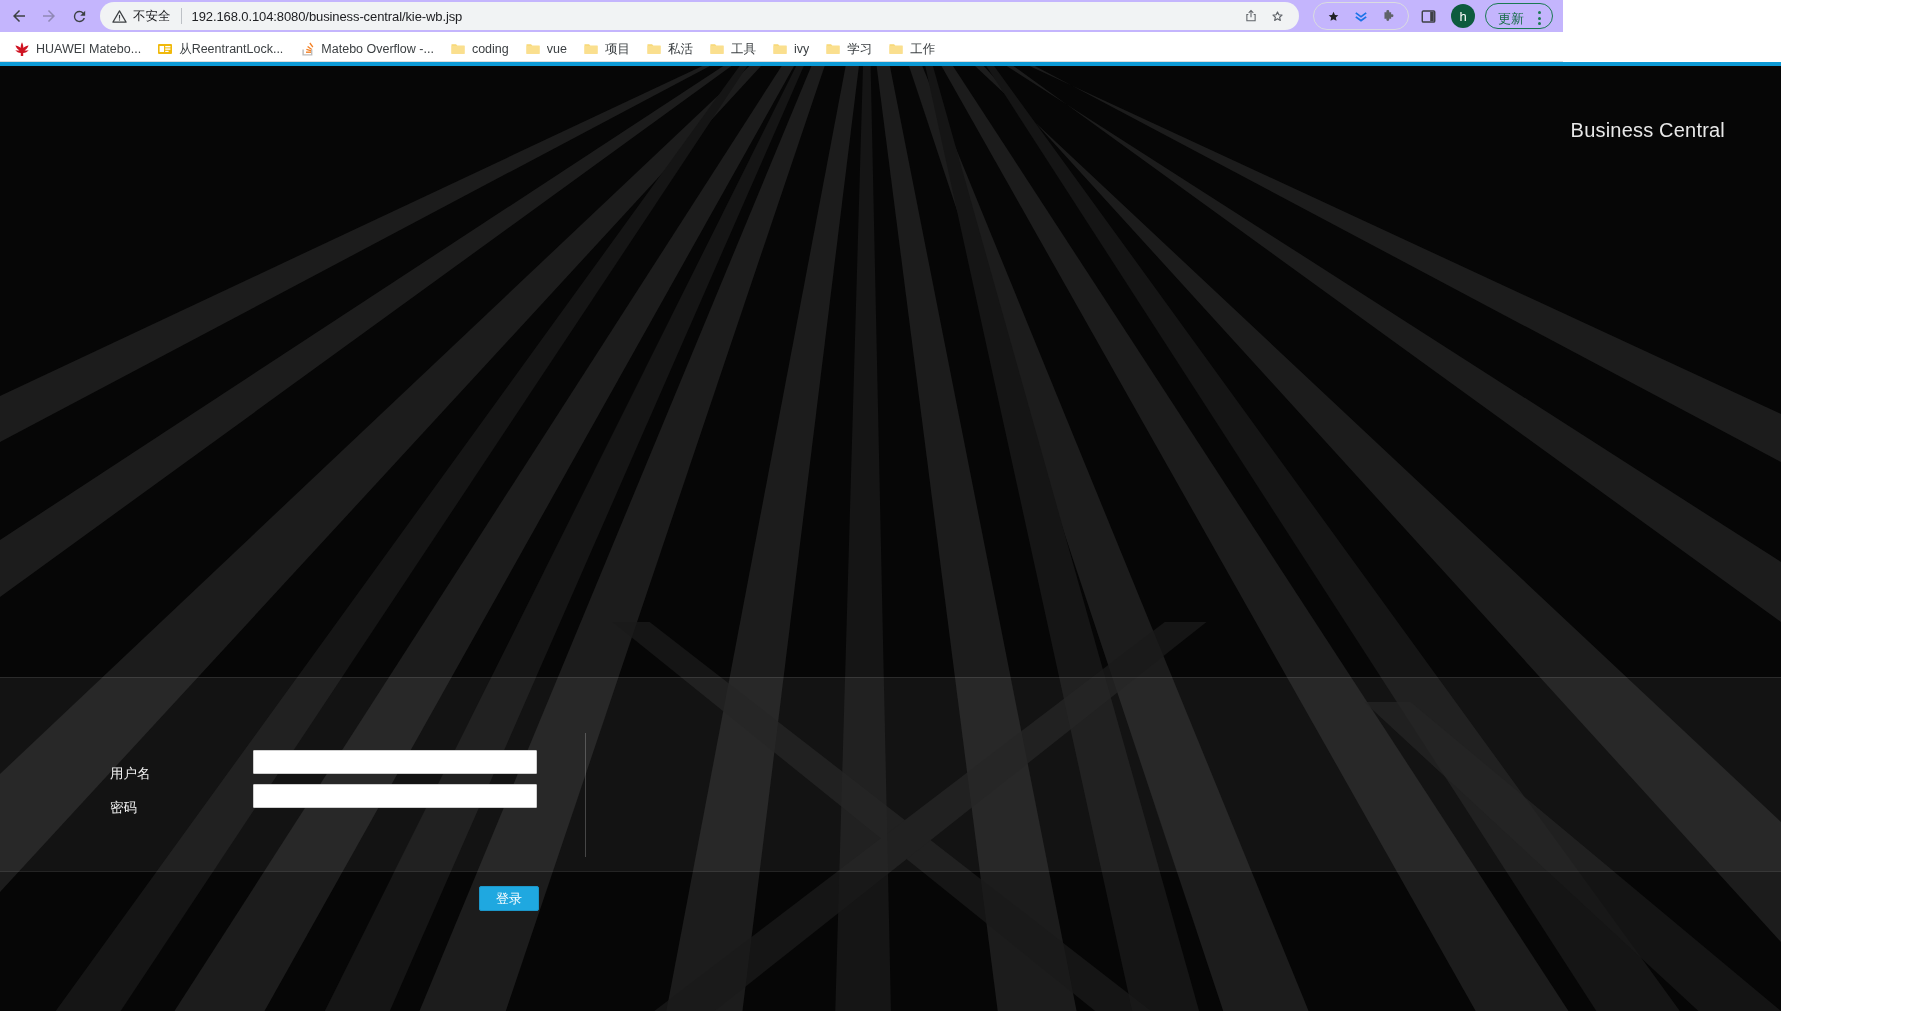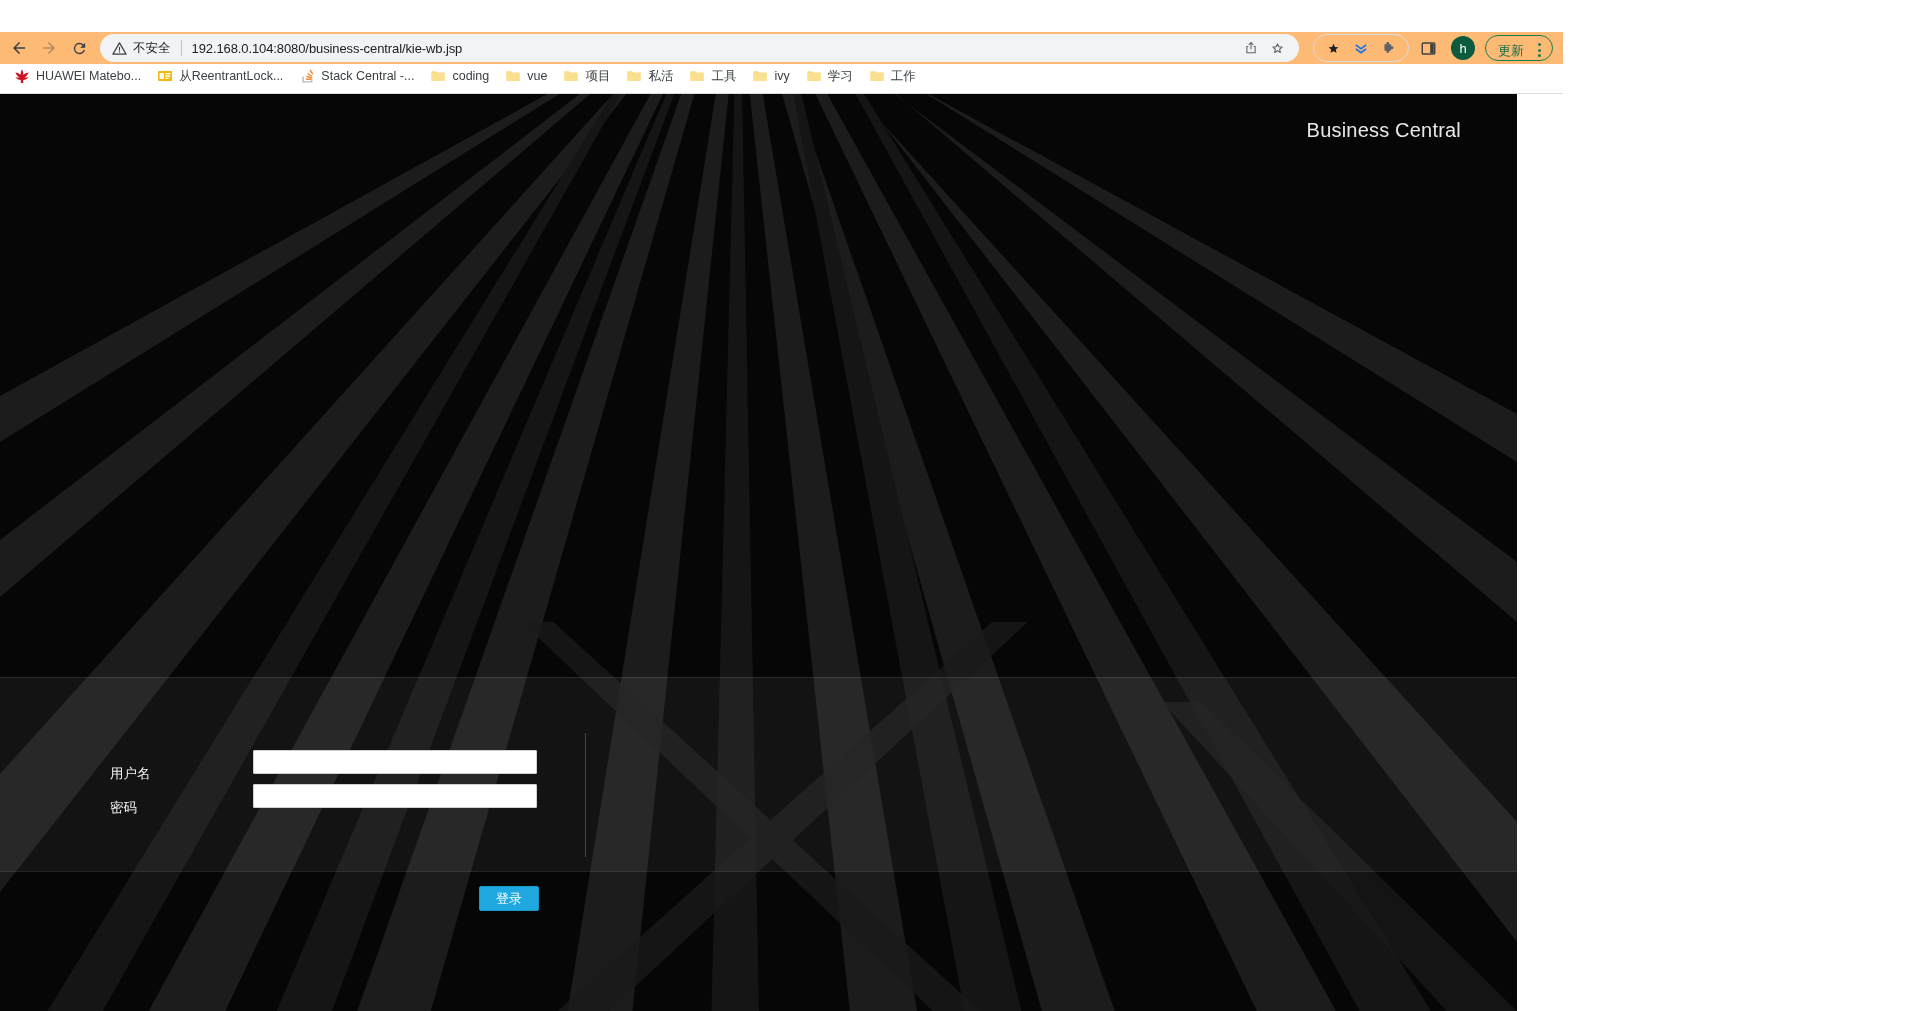--- a/index.html
+++ b/index.html
@@ -15,10 +15,9 @@
   .browser-chrome {
     position: absolute; top: 0; left: 0;
     width: 1563px; height: 62px;
-    background: #fdba74;
+    background: #c4b5fd;
     border-bottom: 1px solid #dcdcdc;
     z-index: 50;
-    margin-top: 32px;
   }
 
   .toolbar {

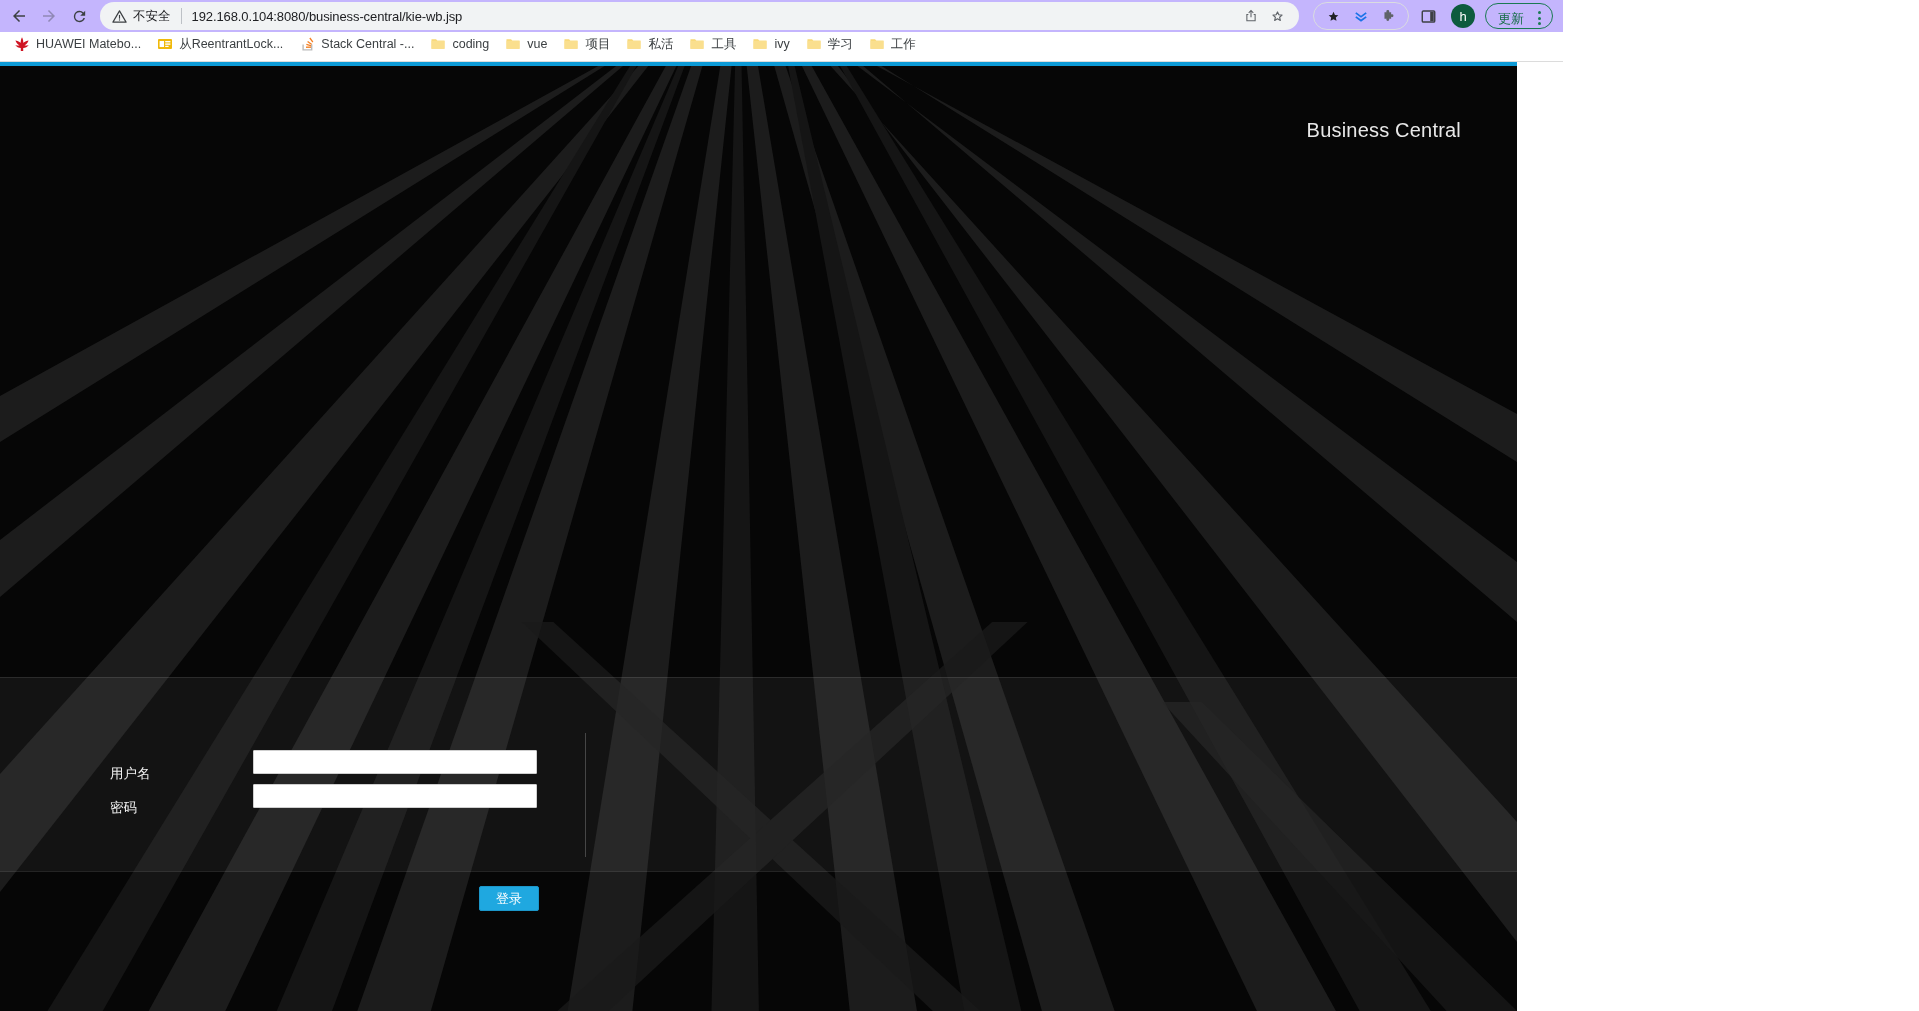--- a/index.html
+++ b/index.html
@@ -155,7 +155,7 @@
   .bookmarks {
     height: 29px;
     display: flex;
-    align-items: flex-start;
+    align-items: flex-end;
     padding: 0 6px;
     gap: 0px;
     background: #ffffff;

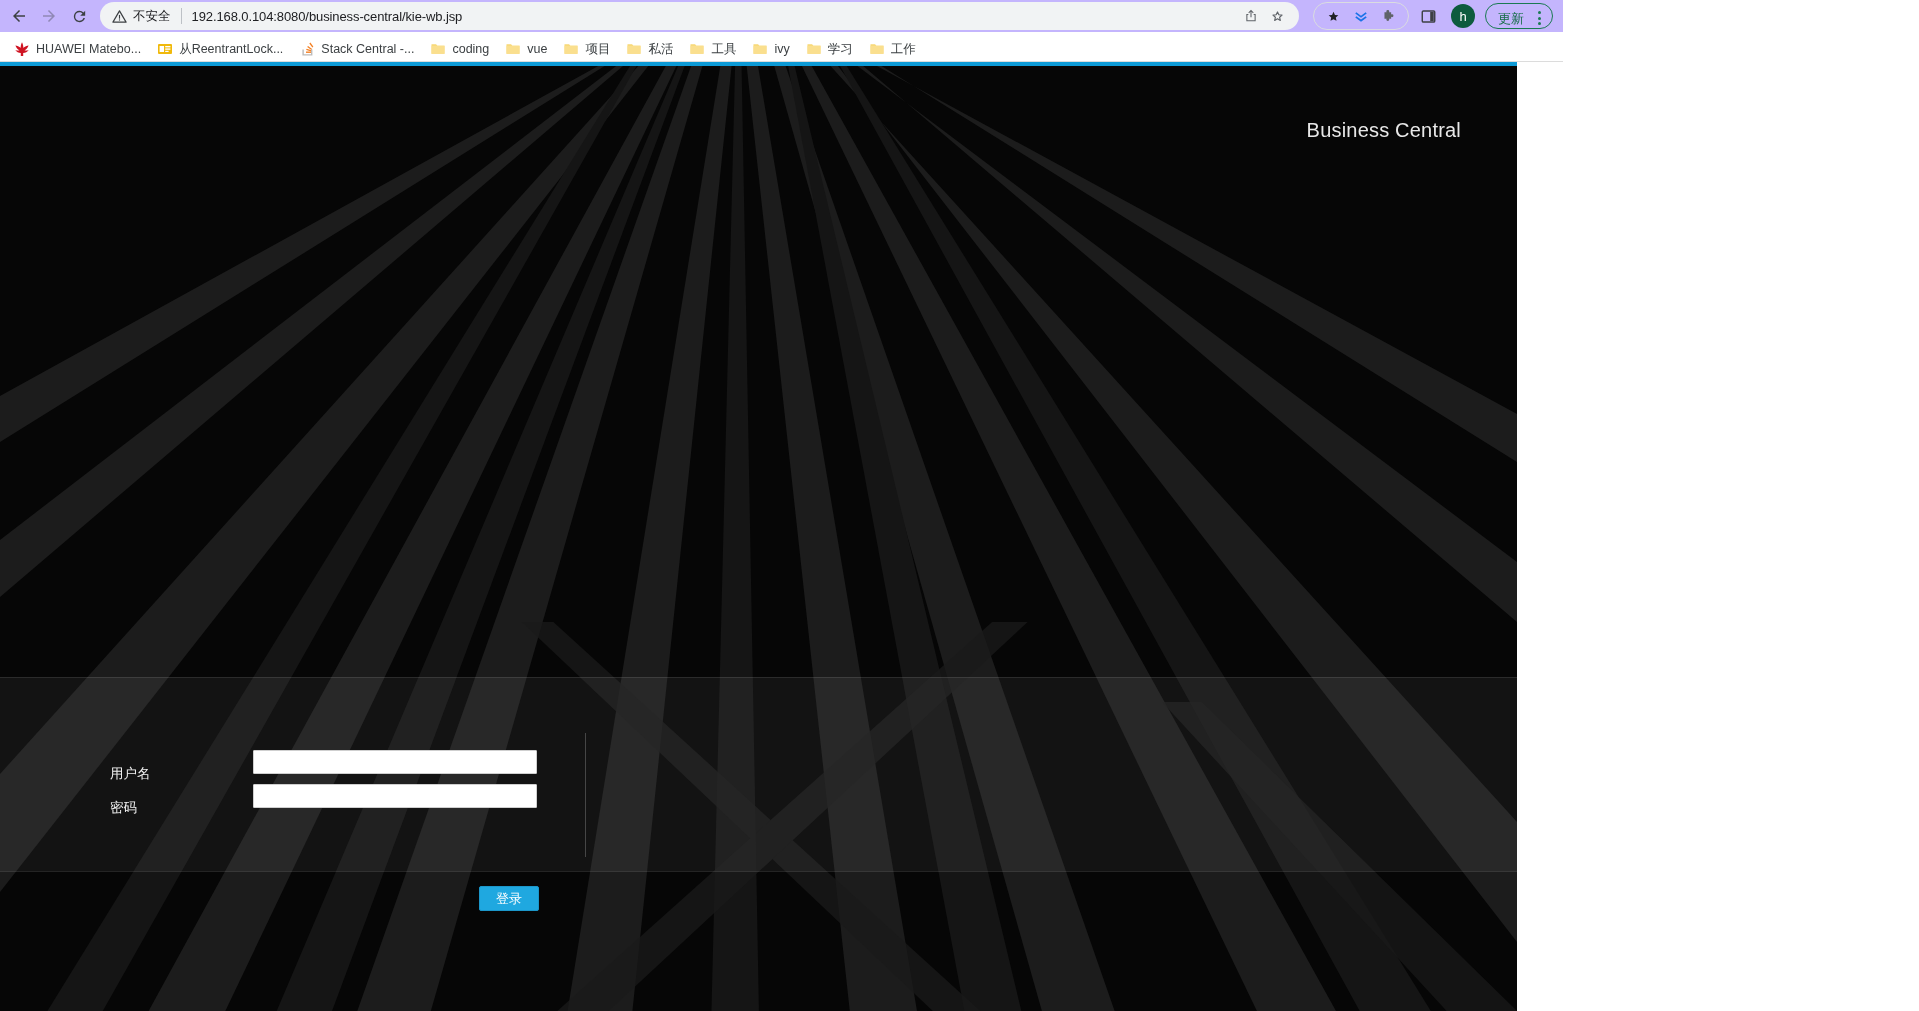--- a/index.html
+++ b/index.html
@@ -398,7 +398,7 @@
           <path d="M7 10.5v1.4h5.2v-1.4z" fill="#f48024"></path>
           <path d="M3.4 8.6v6h10v-6h-1.4v4.6H4.8V8.6z" fill="#bcbbbb"></path>
         </svg>
-        <span class="bm-label">Stack Central -...</span>
+        <span class="bm-label">Matebo Overflow -...</span>
       </div>
       <div class="bm">
         <svg class="bm-ico" viewBox="0 0 16 16">

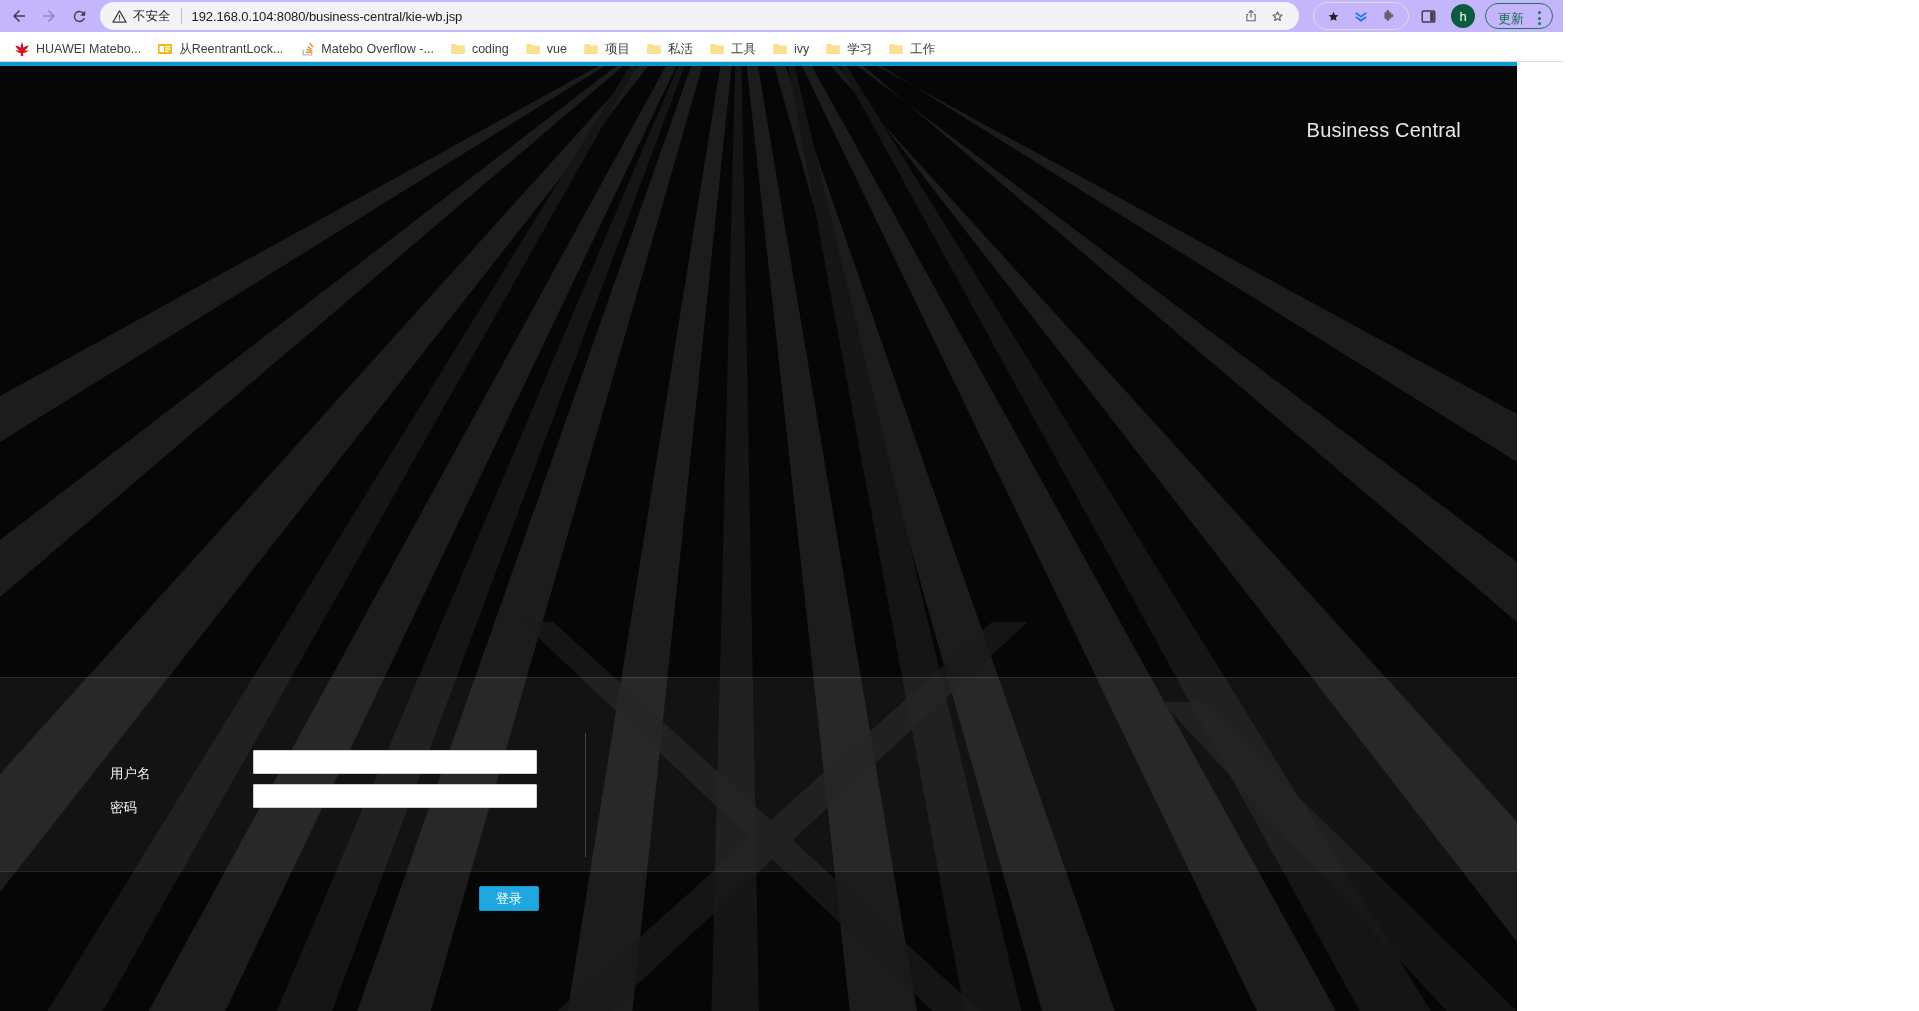--- a/index.html
+++ b/index.html
@@ -182,7 +182,7 @@
   .page {
     position: absolute;
     top: 62px; left: 0;
-    width: 1517px; height: 949px;
+    width: 1781px; height: 949px;
     background: #be185d;
     overflow: hidden;
   }

